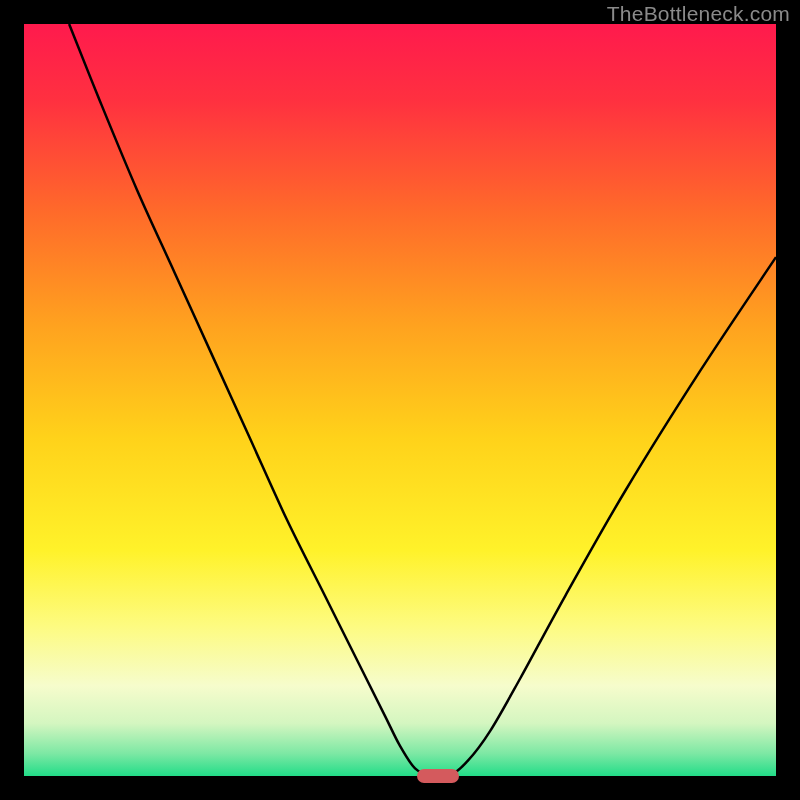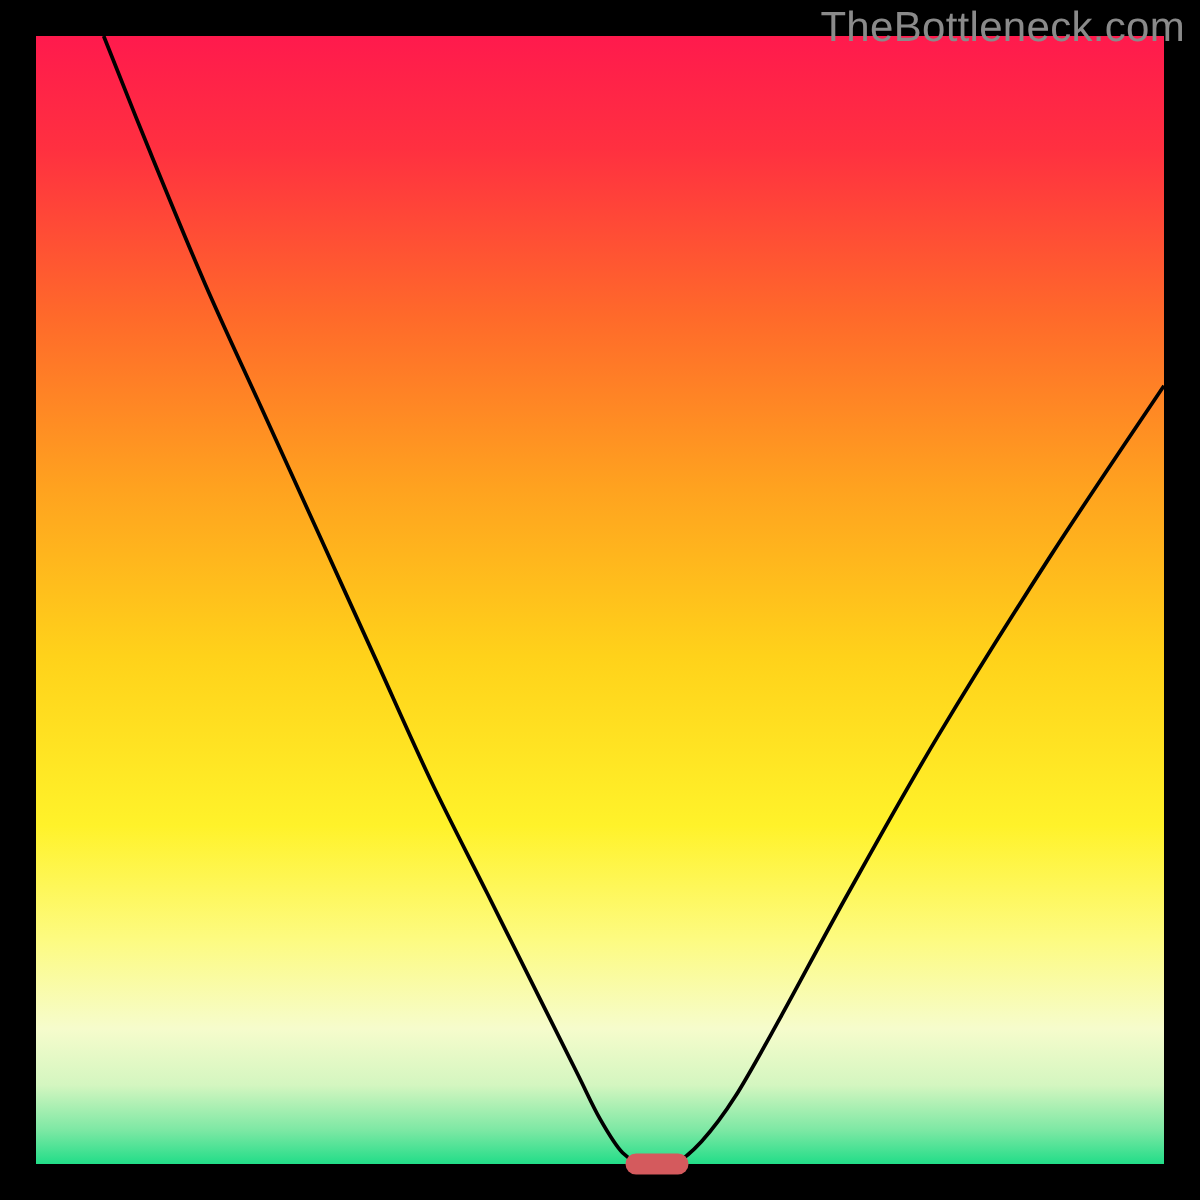--- a/index.html
+++ b/index.html
@@ -22,7 +22,7 @@
     top: 2px;
     right: 10px;
     color: #8a8a8a;
-    font-size: 28px;
+    font-size: 21px;
     font-weight: 500;
     letter-spacing: 0.2px;
     z-index: 10;

